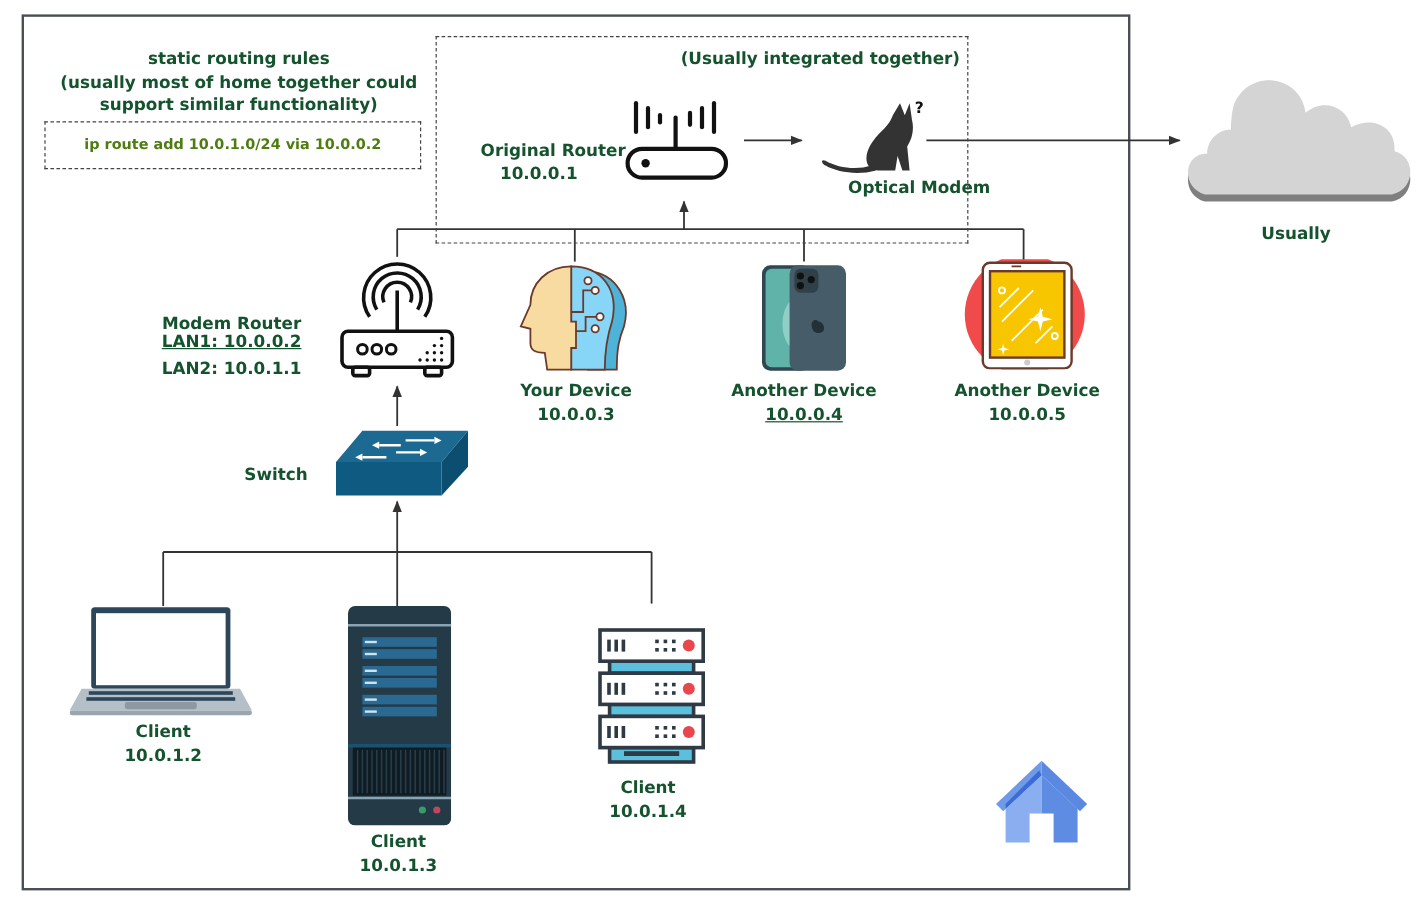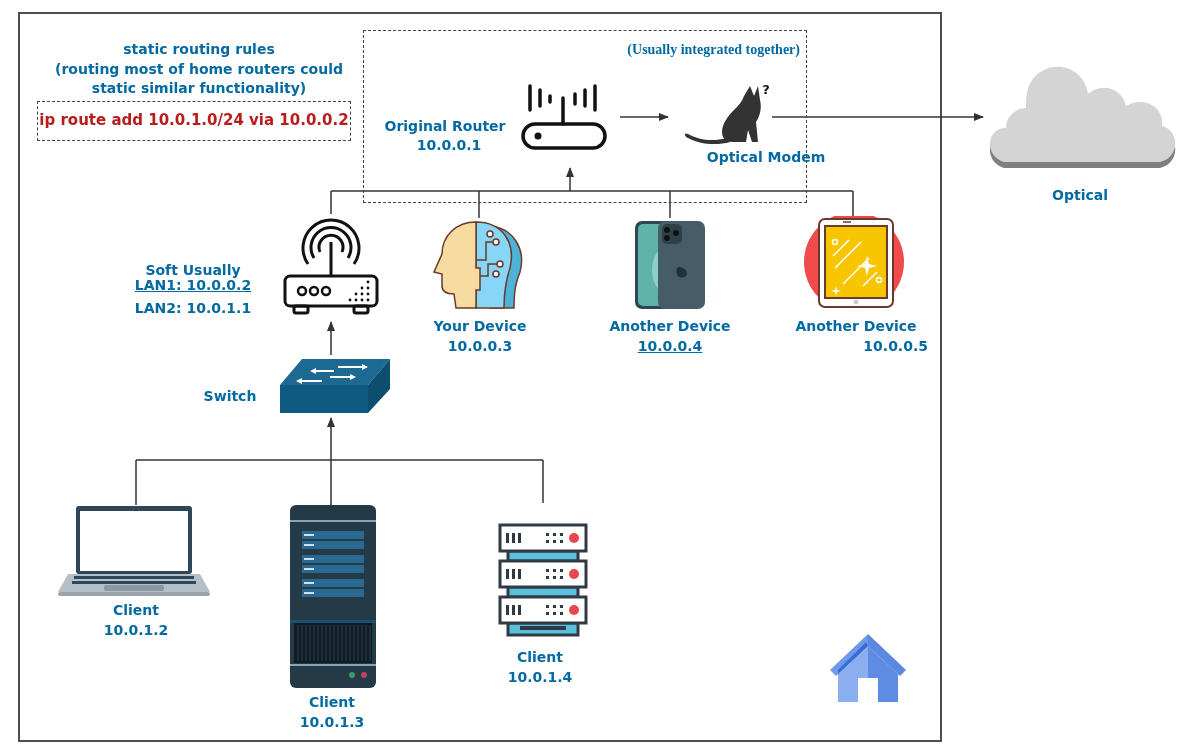--- a/index.html
+++ b/index.html
@@ -9,7 +9,7 @@
            border: 2px solid #4a4f55; box-sizing: border-box; }
   .dash-box { position: absolute; border: 1.5px dashed #444; box-sizing: border-box; }
   .lbl { position: absolute; font-weight: bold; font-size: 14px; text-align: center;
-         line-height: 19px; color: #0369a1; white-space: nowrap; }
+         line-height: 19px; color: #14532d; white-space: nowrap; }
   .cmd { color: #b91c1c; font-size: 15px; }
   svg.wires { position: absolute; left: 0; top: 0; }
   .icon { position: absolute; }

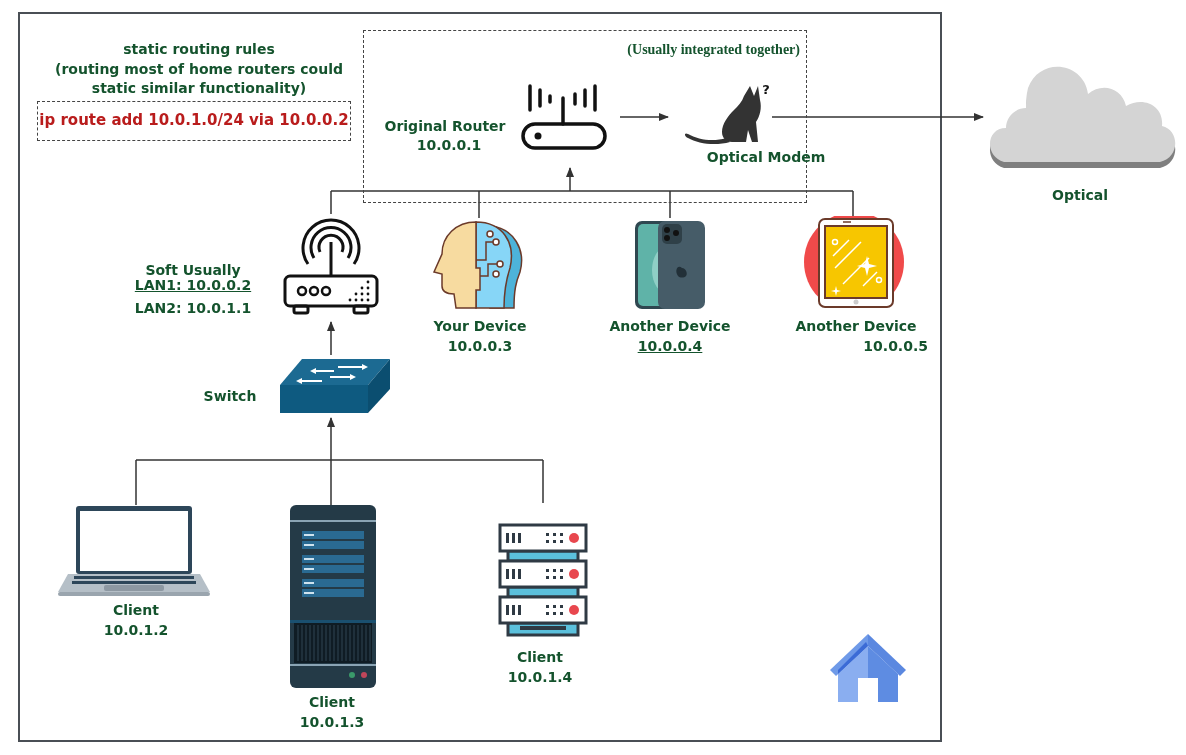--- a/index.html
+++ b/index.html
@@ -52,7 +52,7 @@
 <div class="lbl cmd" style="left:37px; top:111px; width:314px;">ip route add 10.0.1.0/24 via 10.0.0.2</div>
 
 <div class="dash-box" style="left:363px; top:30px; width:444px; height:173px;"></div>
-<div class="lbl" style="left:560px; top:40px; width:240px; text-align:right;font-family:Liberation Serif, serif;">(Usually integrated together)</div>
+<div class="lbl" style="left:560px; top:40px; width:240px; text-align:right;">(Usually integrated together)</div>
 
 <div class="lbl" style="left:380px; top:117px; width:130px;">Original Router</div>
 <div class="lbl" style="left:384px; top:136px; width:130px;">10.0.0.1</div>

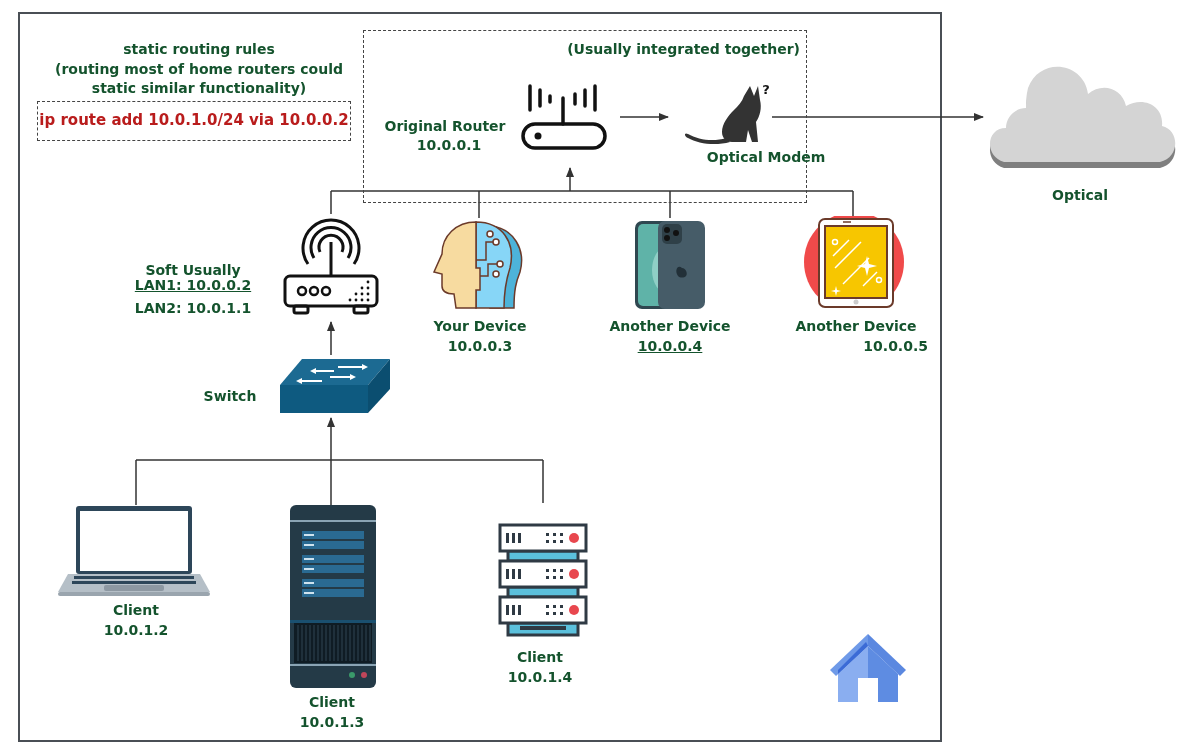--- a/index.html
+++ b/index.html
@@ -46,7 +46,7 @@
 </svg>
 
 <div class="lbl" style="left:30px; top:40px; width:338px;">static routing rules</div>
-<div class="lbl" style="left:30px; top:60px; width:338px;">(routing most of home routers could</div>
+<div class="lbl" style="left:30px; top:60px; width:338px;">(usually most of home together could</div>
 <div class="lbl" style="left:30px; top:79px; width:338px;">static similar functionality)</div>
 <div class="dash-box" style="left:37px; top:101px; width:314px; height:40px;"></div>
 <div class="lbl cmd" style="left:37px; top:111px; width:314px;">ip route add 10.0.1.0/24 via 10.0.0.2</div>

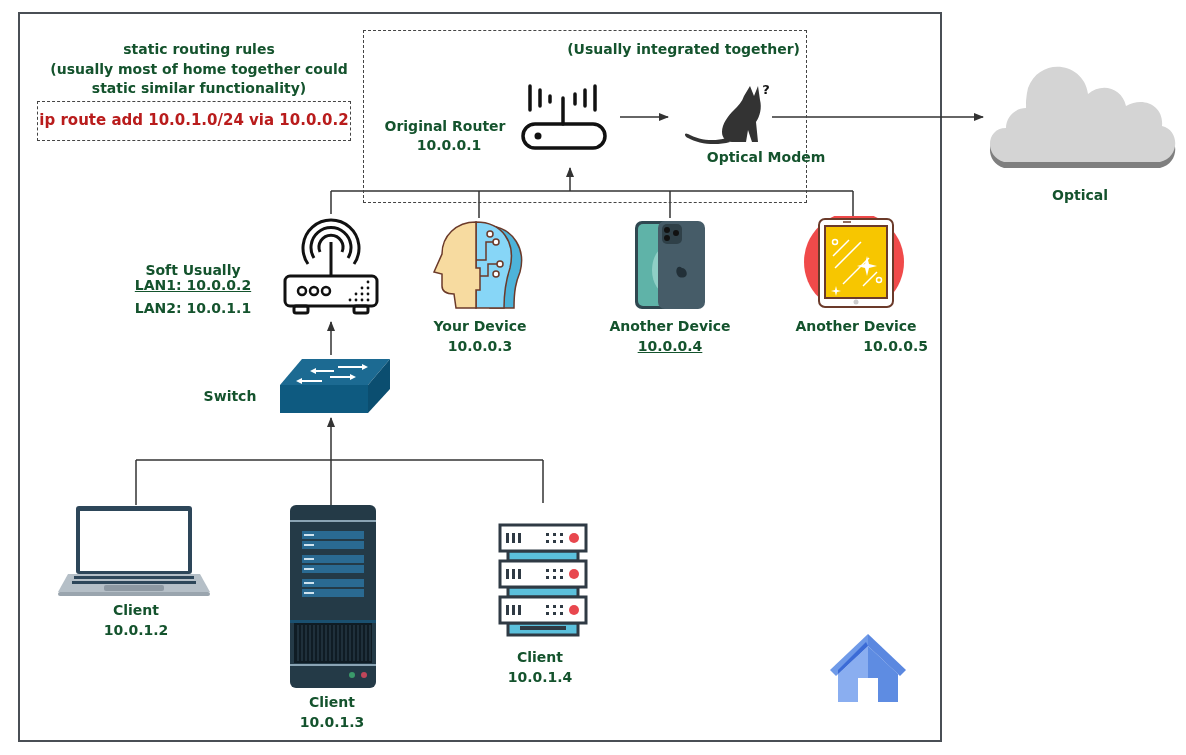--- a/index.html
+++ b/index.html
@@ -47,7 +47,7 @@
 
 <div class="lbl" style="left:30px; top:40px; width:338px;">static routing rules</div>
 <div class="lbl" style="left:30px; top:60px; width:338px;">(usually most of home together could</div>
-<div class="lbl" style="left:30px; top:79px; width:338px;">static similar functionality)</div>
+<div class="lbl" style="left:30px; top:79px; width:338px;">support similar functionality)</div>
 <div class="dash-box" style="left:37px; top:101px; width:314px; height:40px;"></div>
 <div class="lbl cmd" style="left:37px; top:111px; width:314px;">ip route add 10.0.1.0/24 via 10.0.0.2</div>
 

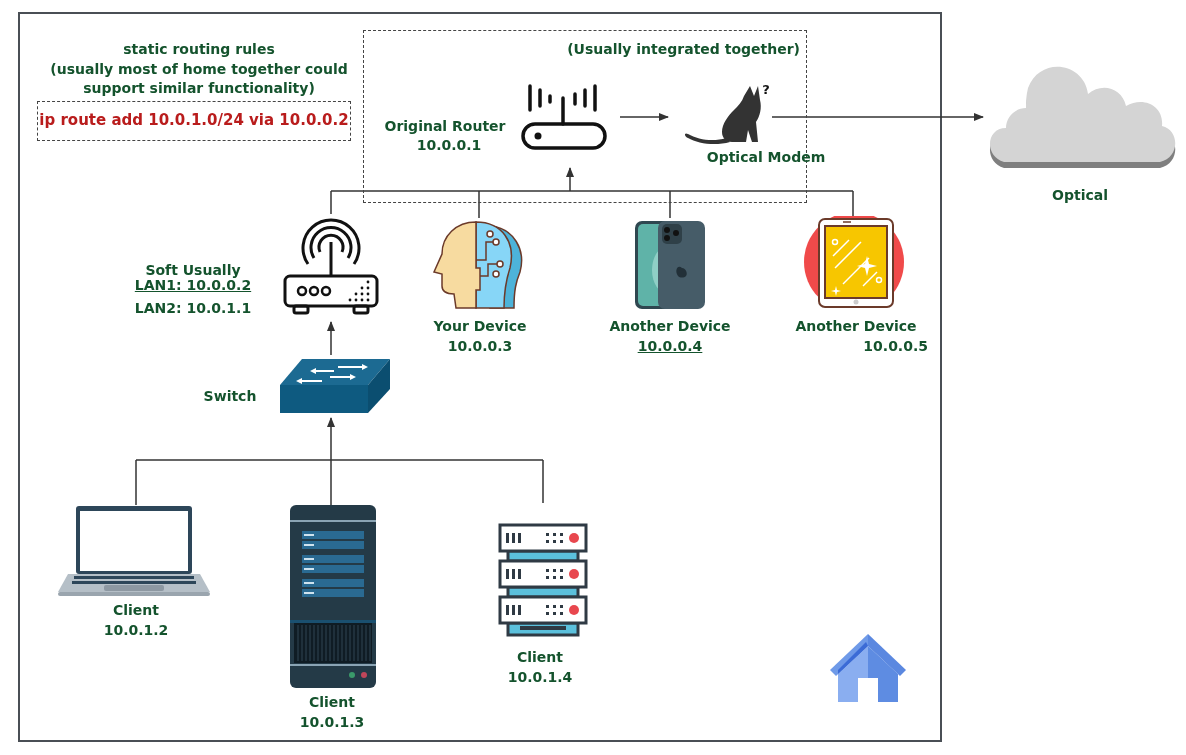--- a/index.html
+++ b/index.html
@@ -10,7 +10,7 @@
   .dash-box { position: absolute; border: 1.5px dashed #444; box-sizing: border-box; }
   .lbl { position: absolute; font-weight: bold; font-size: 14px; text-align: center;
          line-height: 19px; color: #14532d; white-space: nowrap; }
-  .cmd { color: #b91c1c; font-size: 15px; }
+  .cmd { color: #4d7c0f; font-size: 12px; }
   svg.wires { position: absolute; left: 0; top: 0; }
   .icon { position: absolute; }
 </style>

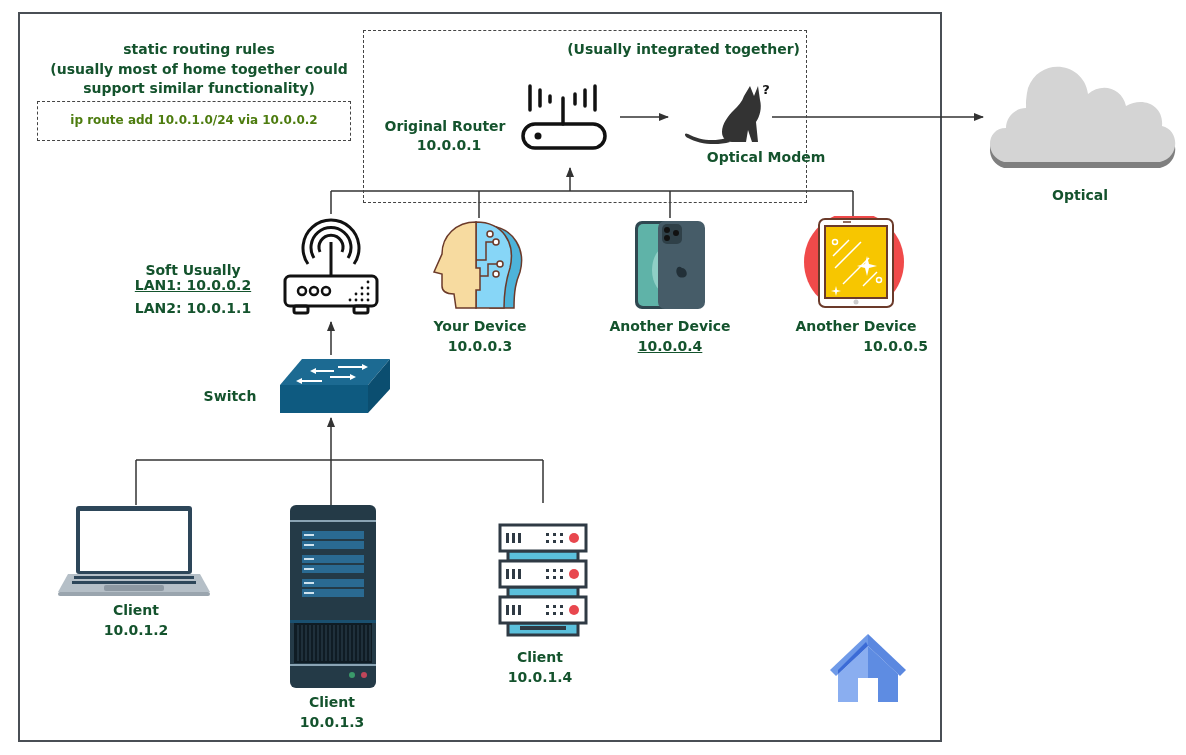--- a/index.html
+++ b/index.html
@@ -54,7 +54,7 @@
 <div class="dash-box" style="left:363px; top:30px; width:444px; height:173px;"></div>
 <div class="lbl" style="left:560px; top:40px; width:240px; text-align:right;">(Usually integrated together)</div>
 
-<div class="lbl" style="left:380px; top:117px; width:130px;">Original Router</div>
+<div class="lbl" style="left:396px; top:117px; width:130px;">Original Router</div>
 <div class="lbl" style="left:384px; top:136px; width:130px;">10.0.0.1</div>
 <svg class="icon" style="left:520px; top:82px;" width="95" height="70" viewBox="0 0 95 70">
   <g stroke="#111" stroke-width="3.5" stroke-linecap="round" fill="none">

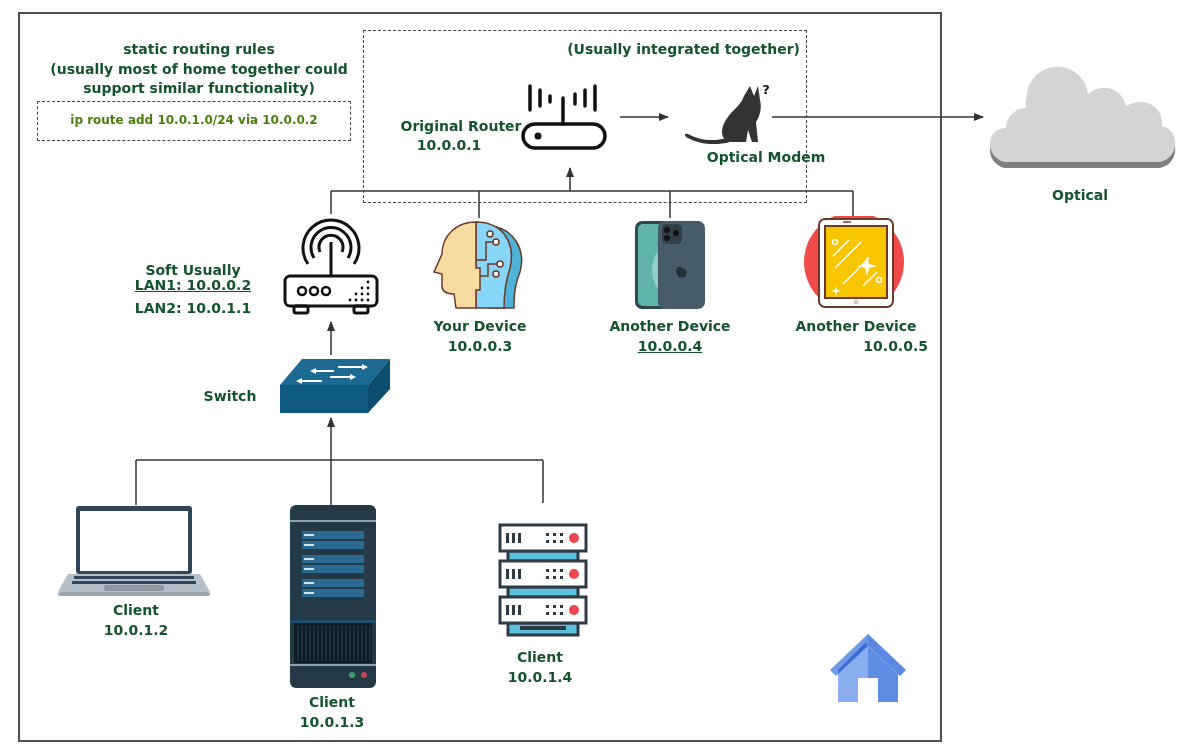--- a/index.html
+++ b/index.html
@@ -81,7 +81,7 @@
   <path fill="#7f7f7f" d="M22,80 C2,80 0,108 20,114 L176,114 C196,110 196,82 178,78 C180,58 160,48 142,58 C138,40 118,34 104,46 C100,14 56,8 44,40 C42,48 42,54 42,60 C30,60 22,70 22,80 Z"></path>
   <path fill="#d4d4d4" d="M22,74 C2,74 0,102 20,108 L176,108 C196,104 196,76 178,72 C180,52 160,42 142,52 C138,34 118,28 104,40 C100,8 56,2 44,34 C42,42 42,48 42,54 C30,54 22,64 22,74 Z"></path>
 </svg>
-<div class="lbl" style="left:1020px; top:186px; width:120px;">Optical</div>
+<div class="lbl" style="left:1020px; top:186px; width:120px;">Usually</div>
 
 <div class="lbl" style="left:128px; top:261px; width:130px;">Soft Usually</div>
 <div class="lbl" style="left:128px; top:276px; width:130px;text-decoration:underline;">LAN1: 10.0.0.2</div>

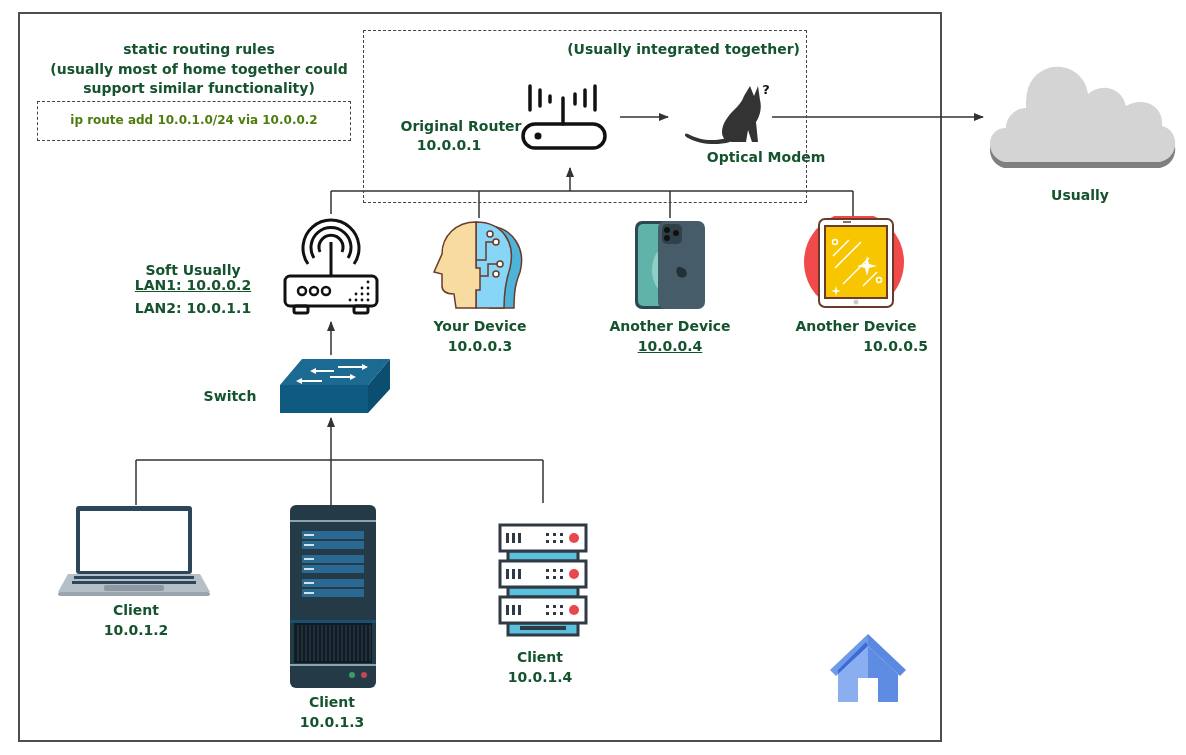--- a/index.html
+++ b/index.html
@@ -83,7 +83,7 @@
 </svg>
 <div class="lbl" style="left:1020px; top:186px; width:120px;">Usually</div>
 
-<div class="lbl" style="left:128px; top:261px; width:130px;">Soft Usually</div>
+<div class="lbl" style="left:128px; top:261px; width:130px;">Modem Router</div>
 <div class="lbl" style="left:128px; top:276px; width:130px;text-decoration:underline;">LAN1: 10.0.0.2</div>
 <div class="lbl" style="left:128px; top:299px; width:130px;">LAN2: 10.0.1.1</div>
 <svg class="icon" style="left:280px; top:218px;" width="102" height="98" viewBox="0 0 102 98">

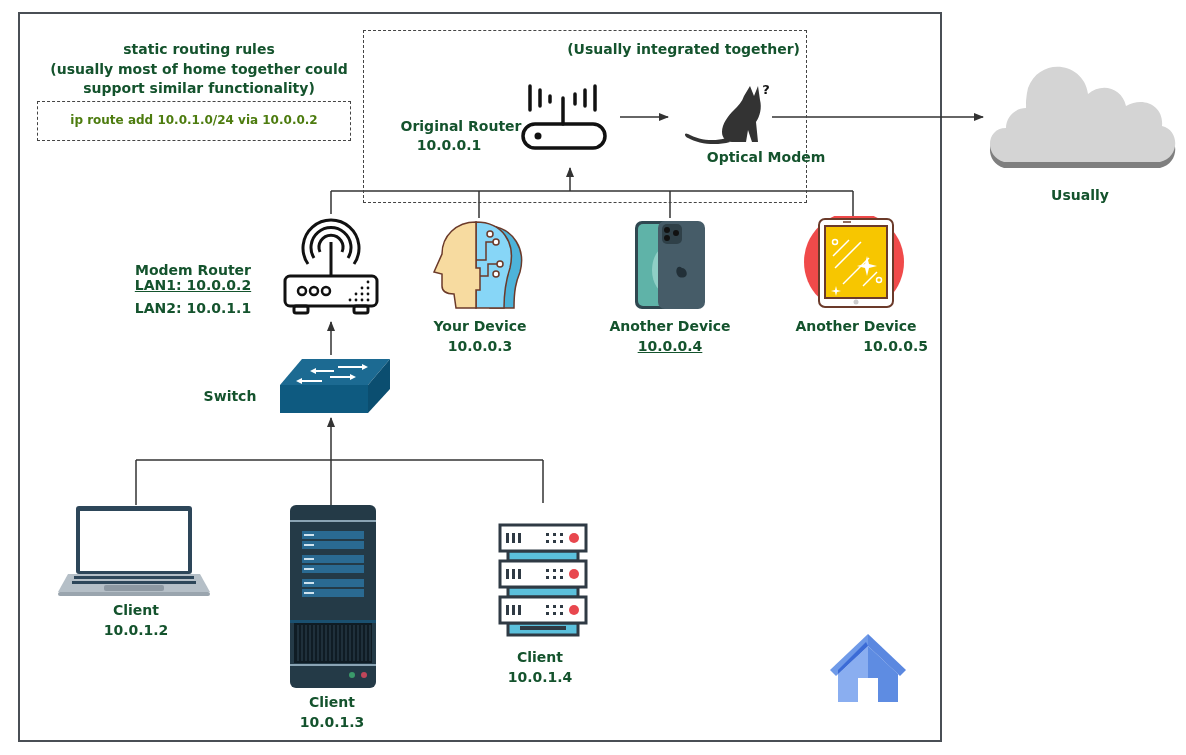--- a/index.html
+++ b/index.html
@@ -161,7 +161,7 @@
   <path d="M32,74 l1,-4 l1,4 l4,1 l-4,1 l-1,4 l-1,-4 l-4,-1 Z" fill="#fff"></path>
 </svg>
 <div class="lbl" style="left:784px; top:317px; width:144px;">Another Device</div>
-<div class="lbl" style="left:784px; top:337px; width:144px;text-align:right;">10.0.0.5</div>
+<div class="lbl" style="left:784px; top:337px; width:144px;">10.0.0.5</div>
 
 <div class="lbl" style="left:190px; top:387px; width:80px;">Switch</div>
 <svg class="icon" style="left:278px; top:357px;" width="112" height="58" viewBox="0 0 112 58">

